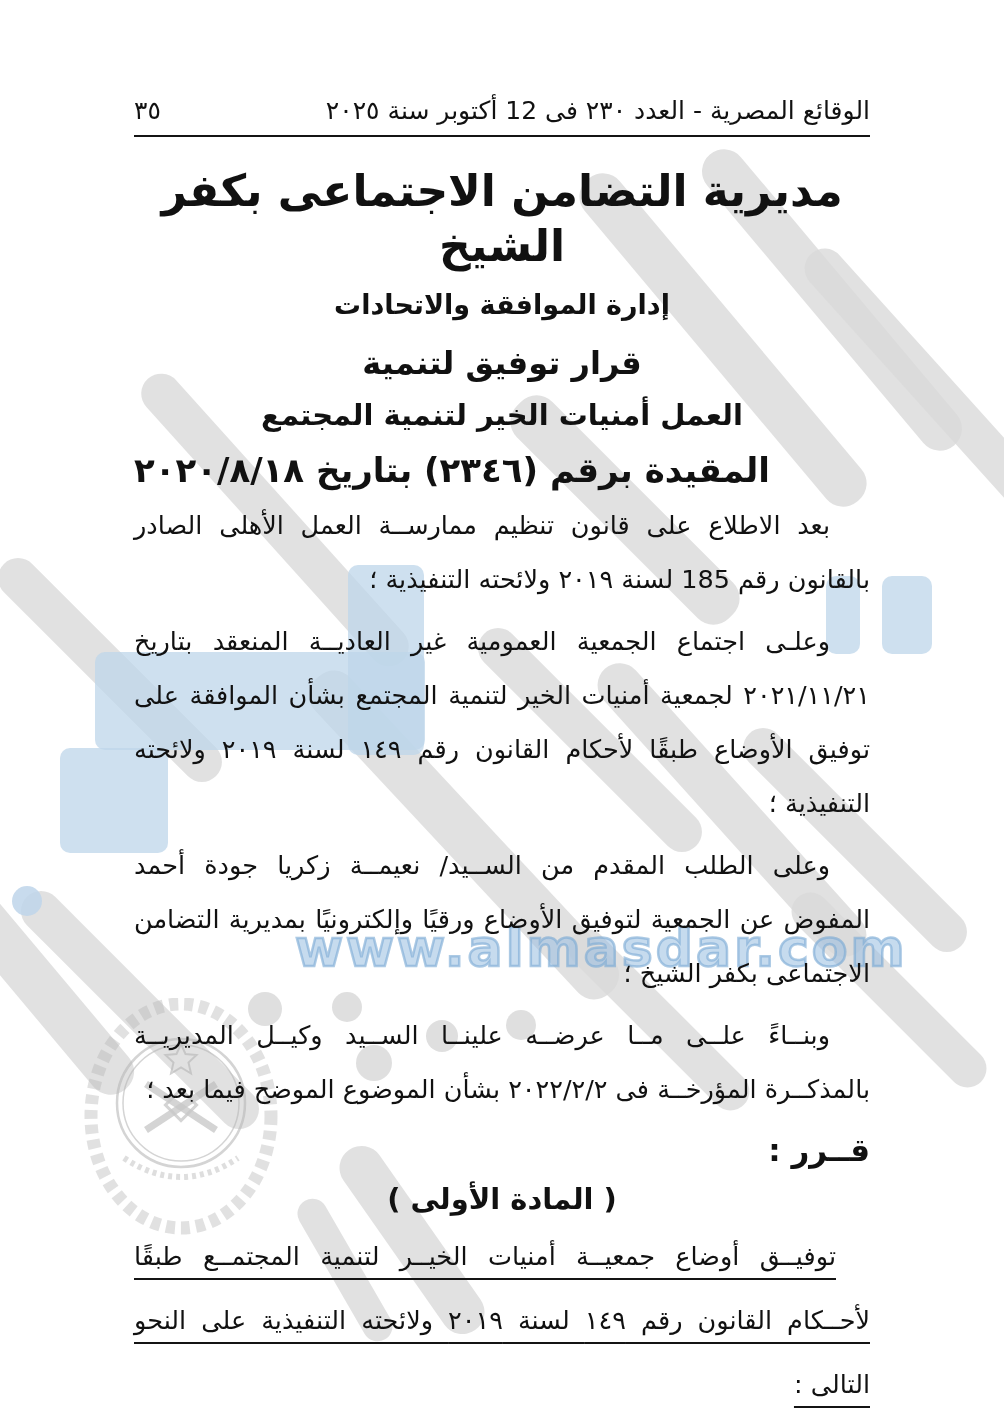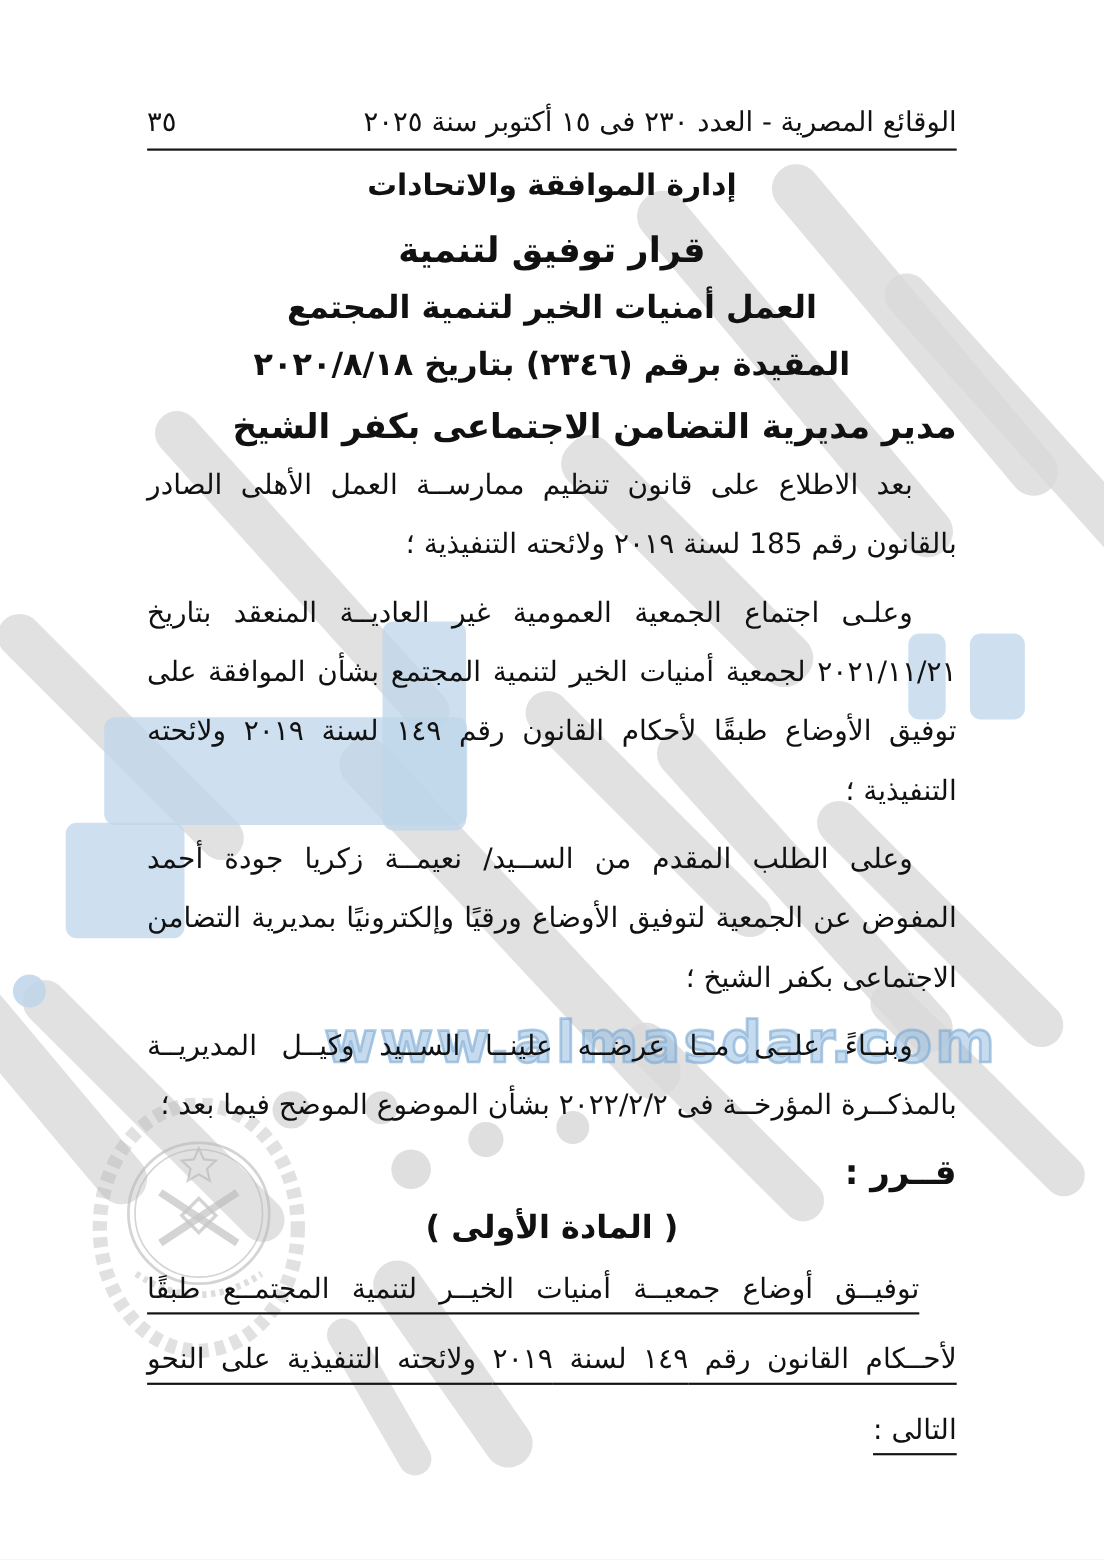--- a/index.html
+++ b/index.html
@@ -102,7 +102,7 @@
   <div class="content">
 
     <div class="gz-header">
-      <span>الوقائع المصرية - العدد ٢٣٠ فى ١٥ أكتوبر سنة ٢٠٢٥</span>
+      <span>الوقائع المصرية - العدد ٢٣٠ فى 12 أكتوبر سنة ٢٠٢٥</span>
       <span>٣٥</span>
     </div>
     <hr class="gz-rule">

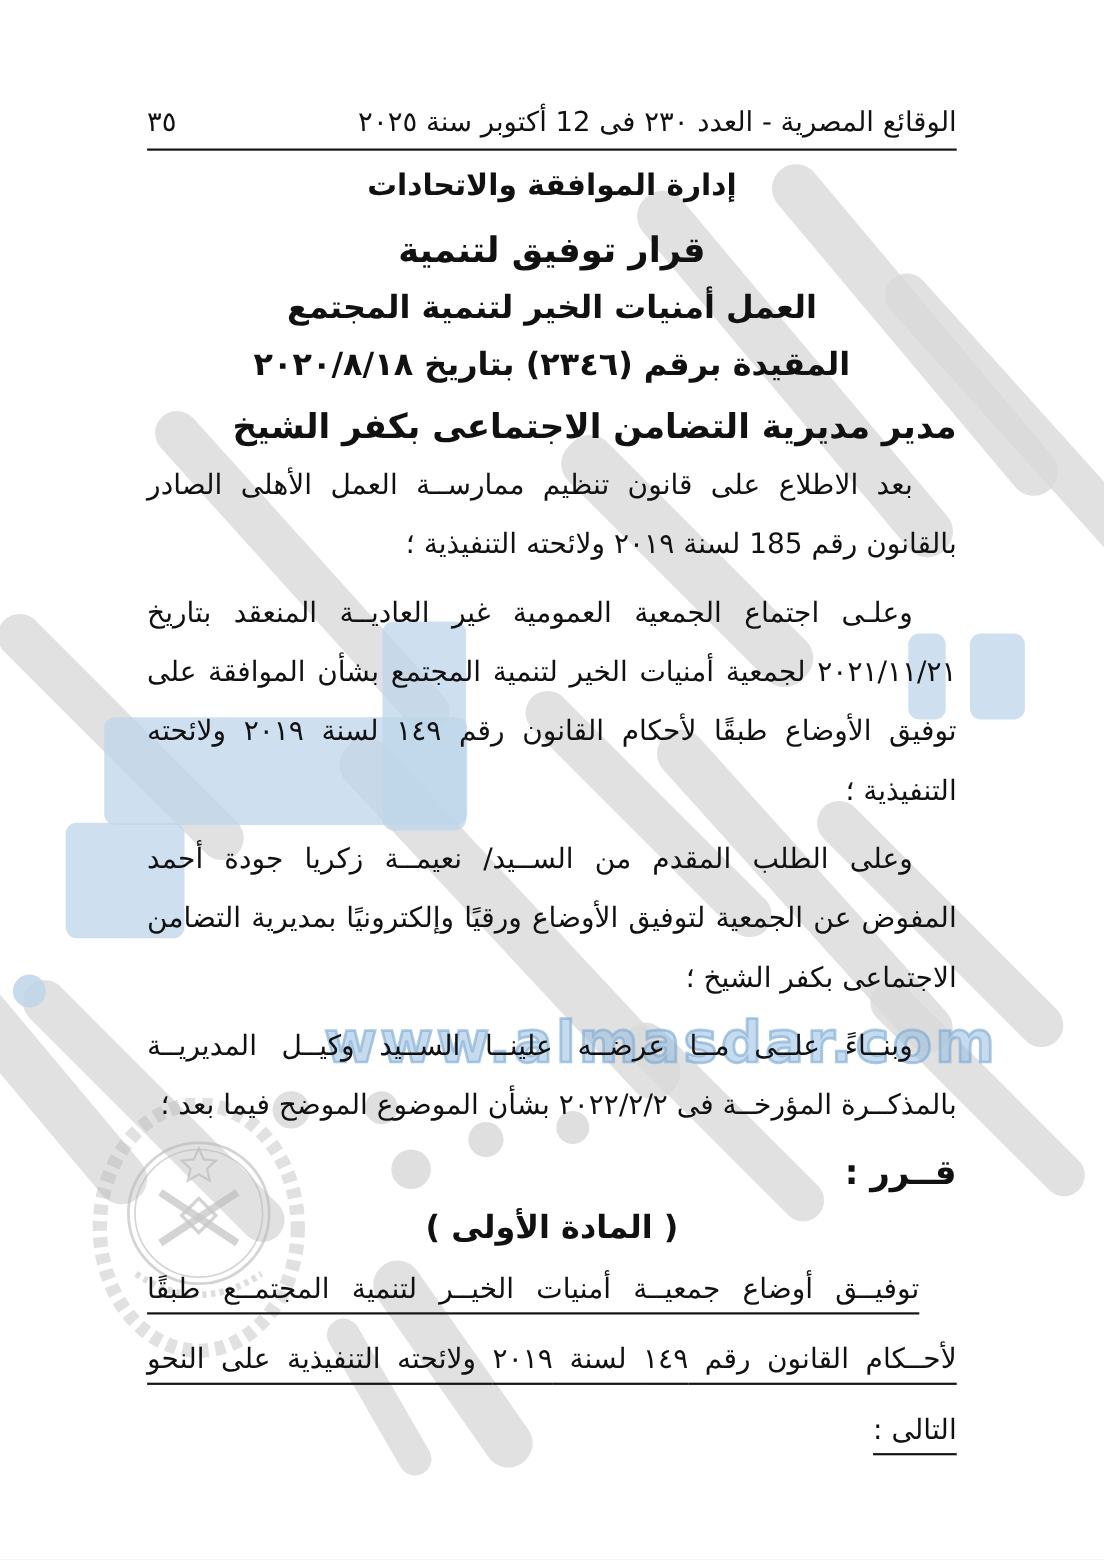--- a/index.html
+++ b/index.html
@@ -107,6 +107,7 @@
     </div>
     <hr class="gz-rule">
 
+    <div class="t-main">مديرية التضامن الاجتماعى بكفر الشيخ</div>
     <div class="t-sub">إدارة الموافقة والاتحادات</div>
     <div class="t-decree">قرار توفيق لتنمية</div>
     <div class="t-assoc">العمل أمنيات الخير لتنمية المجتمع</div>

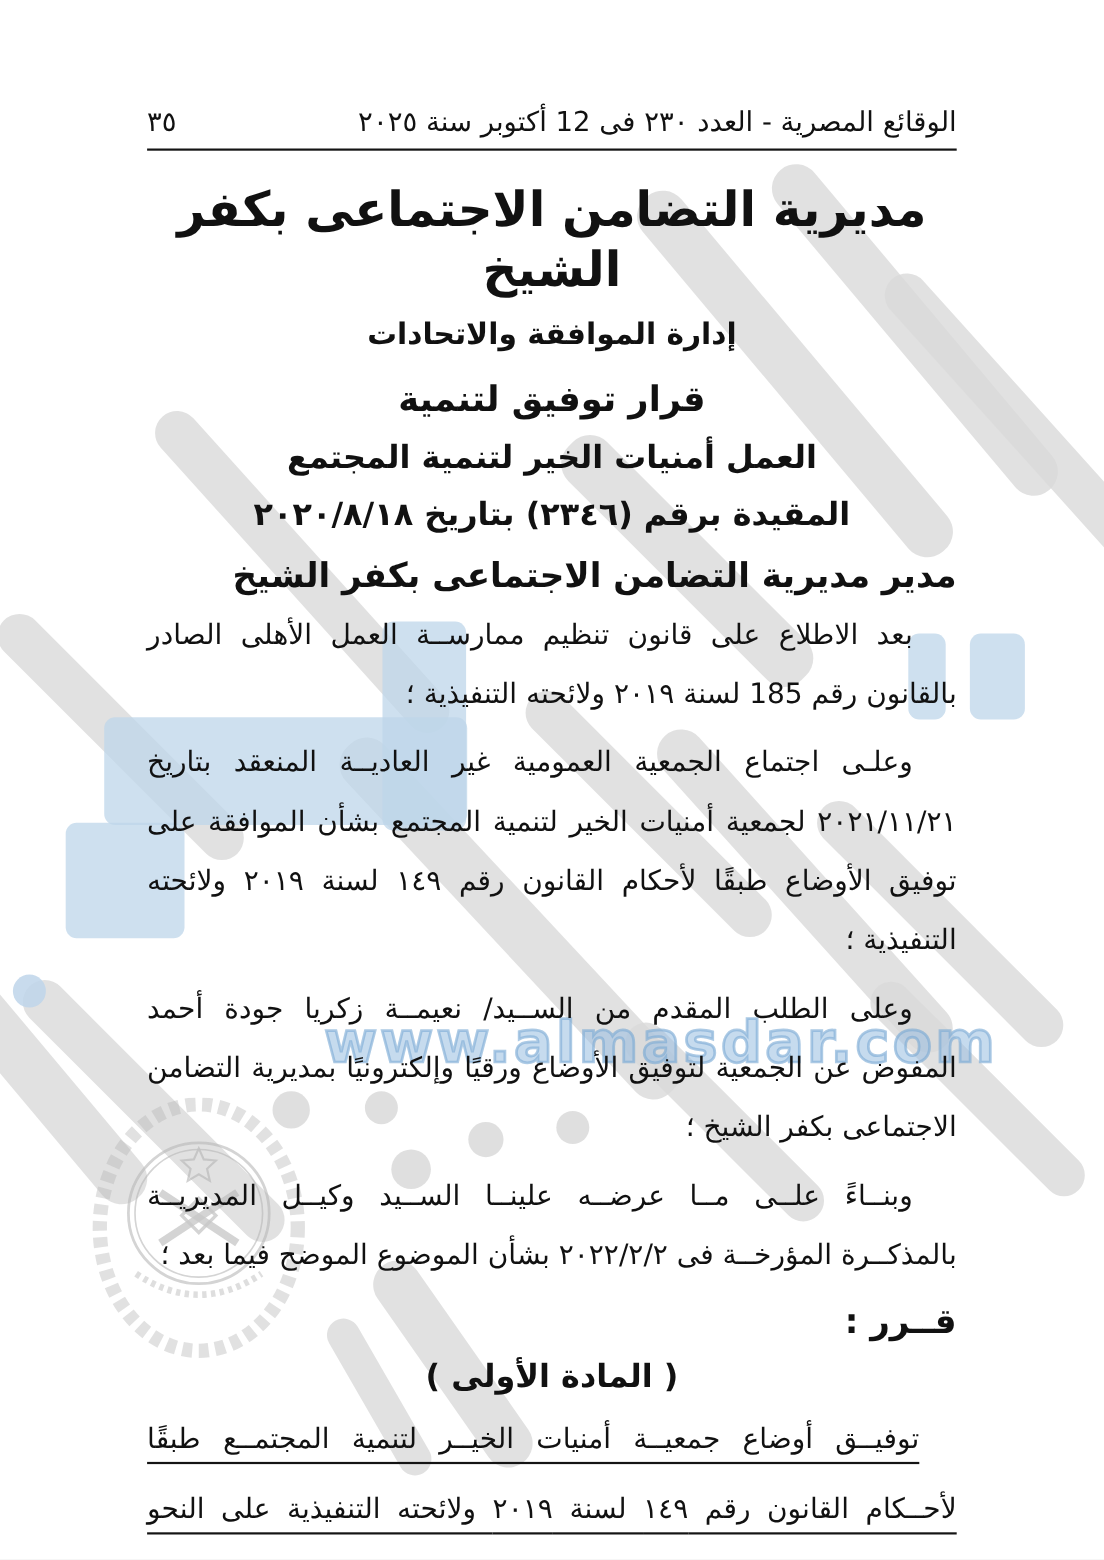--- a/index.html
+++ b/index.html
@@ -35,7 +35,7 @@
   .t-sub{font-size:27px;font-weight:bold;text-align:center;margin:16px 0 0 0;}
   .t-decree{font-size:32px;font-weight:bold;text-align:center;margin:24px 0 0 0;}
   .t-assoc{font-size:29px;font-weight:bold;text-align:center;margin:16px 0 0 0;}
-  .t-reg{font-size:29px;font-weight:bold;text-align:center;margin:18px 0 0 0;}
+  .t-reg{font-size:34px;font-weight:bold;text-align:left;margin:18px 0 0 0;}
   .t-issuer{font-size:31px;font-weight:bold;text-align:right;margin:22px 0 0 0;}
   .body-par{font-size:25.5px;line-height:54px;text-align:justify;text-indent:40px;margin:8px 0 0 0;}
   .t-decision{font-size:31px;font-weight:bold;text-align:right;margin:16px 0 0 0;}

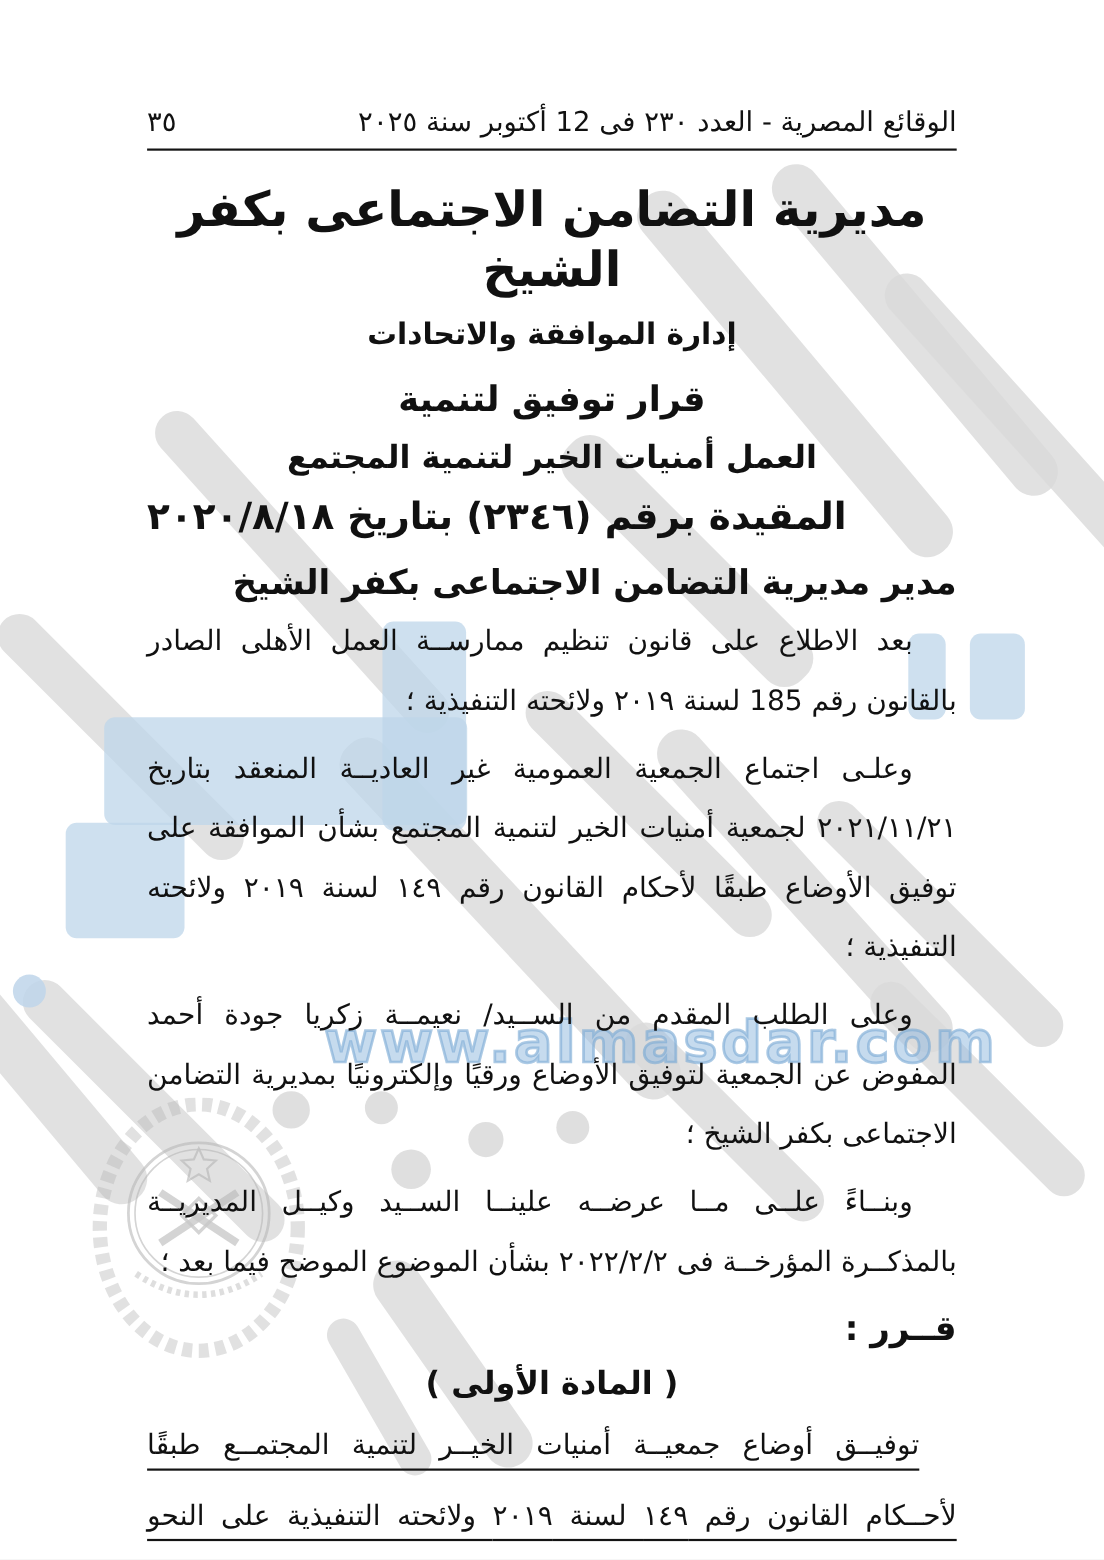--- a/index.html
+++ b/index.html
@@ -112,7 +112,6 @@
     <div class="t-decree">قرار توفيق لتنمية</div>
     <div class="t-assoc">العمل أمنيات الخير لتنمية المجتمع</div>
     <div class="t-reg">المقيدة برقم (٢٣٤٦) بتاريخ ٢٠٢٠/٨/١٨</div>
-    <div class="t-issuer">مدير مديرية التضامن الاجتماعى بكفر الشيخ</div>
 
     <p class="body-par">بعد الاطلاع على قانون تنظيم ممارســة العمل الأهلى الصادر بالقانون رقم 185 لسنة ٢٠١٩ ولائحته التنفيذية ؛</p>
     <p class="body-par">وعلـى اجتماع الجمعية العمومية غير العاديــة المنعقد بتاريخ ٢٠٢١/١١/٢١ لجمعية أمنيات الخير لتنمية المجتمع بشأن الموافقة على توفيق الأوضاع طبقًا لأحكام القانون رقم ١٤٩ لسنة ٢٠١٩ ولائحته التنفيذية ؛</p>

